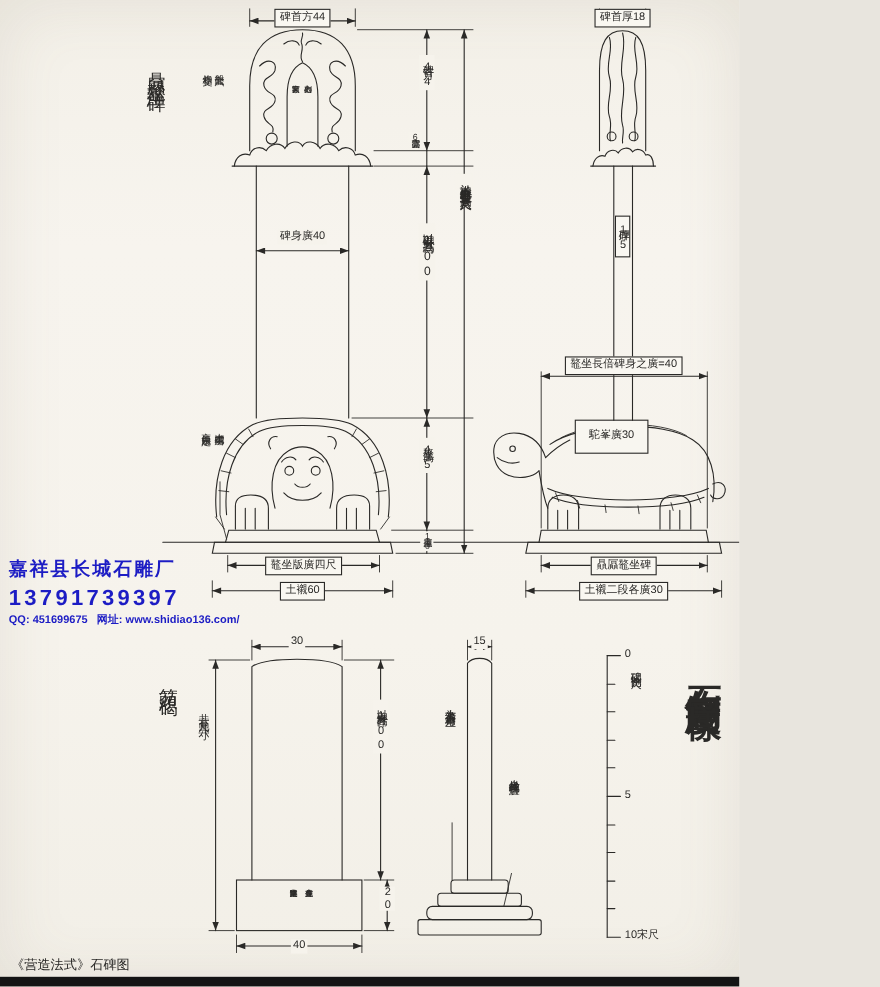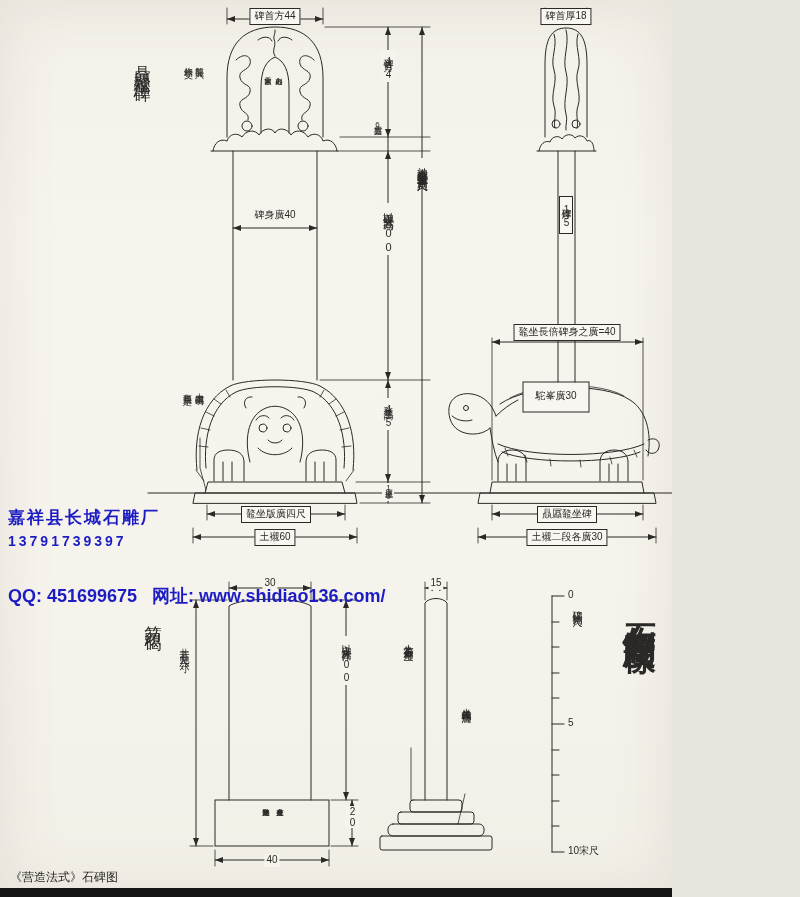--- a/index.html
+++ b/index.html
@@ -257,7 +257,7 @@
   <div class="vlbl title-v" style="left:640px;top:598px;font-size:33px;letter-spacing:3px">石作制度圖樣</div>
 
   <div class="wm" style="top:506px;font-size:17px;letter-spacing:2px">嘉祥县长城石雕厂</div>
-  <div class="wm" style="top:533px;font-size:14px;letter-spacing:3px">13791739397</div>
+  <div class="wm" style="top:533px;font-size:20px;letter-spacing:3px">13791739397</div>
   <div class="wm" style="top:584px;font-size:18px">QQ: 451699675   网址: www.shidiao136.com/</div>
 
   <div class="lbll caption" style="left:10px;top:870px;font-size:12px">《营造法式》石碑图</div>

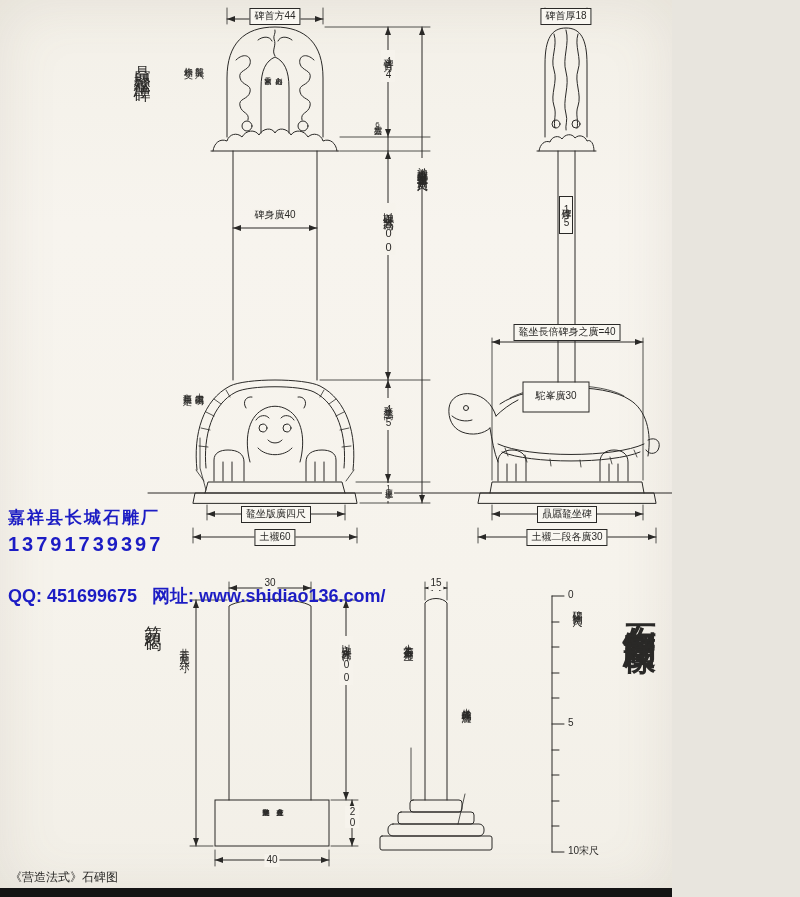--- a/index.html
+++ b/index.html
@@ -258,7 +258,7 @@
 
   <div class="wm" style="top:506px;font-size:17px;letter-spacing:2px">嘉祥县长城石雕厂</div>
   <div class="wm" style="top:533px;font-size:20px;letter-spacing:3px">13791739397</div>
-  <div class="wm" style="top:584px;font-size:18px">QQ: 451699675   网址: www.shidiao136.com/</div>
+  <div class="wm" style="top:556px;font-size:10px">QQ: 451699675   网址: www.shidiao136.com/</div>
 
   <div class="lbll caption" style="left:10px;top:870px;font-size:12px">《营造法式》石碑图</div>
 

